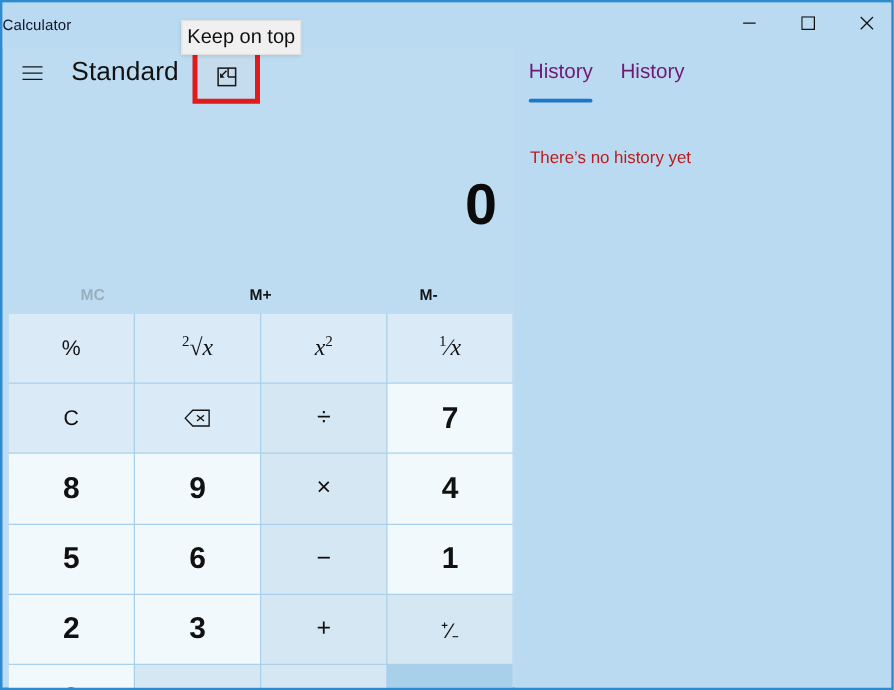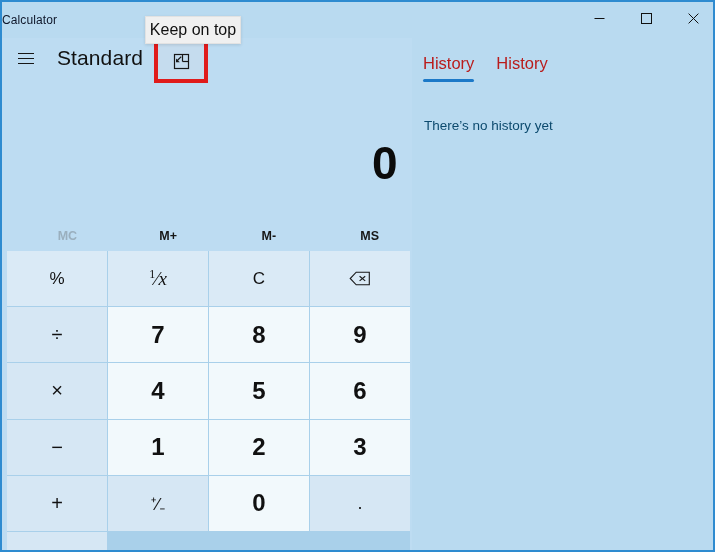--- a/index.html
+++ b/index.html
@@ -221,10 +221,9 @@
     position: relative;
     padding: 0 11px;
     font-size: 16.5px;
-    color: #b91c1c;
+    color: #701a75;
     height: 30px;
     display: flex;
-    align-items: center;
   }
   .side-tab .underline {
     position: absolute;

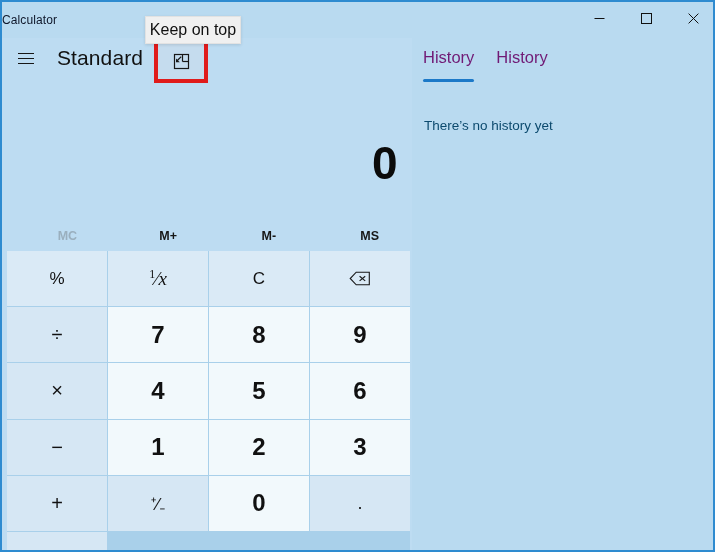--- a/index.html
+++ b/index.html
@@ -238,7 +238,7 @@
     left: 12px;
     top: 80px;
     font-size: 13.5px;
-    color: #0c4a6e;
+    color: #b91c1c;
   }
 </style>
 </head>

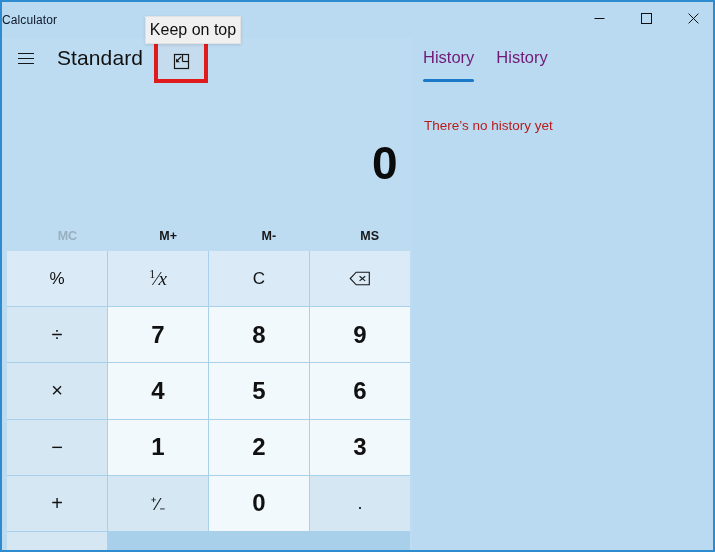--- a/index.html
+++ b/index.html
@@ -149,7 +149,7 @@
   
   #memory-row {
     position: absolute;
-    left: 13px;
+    left: 3px;
     top: 184px;
     width: 403px;
     height: 28px;

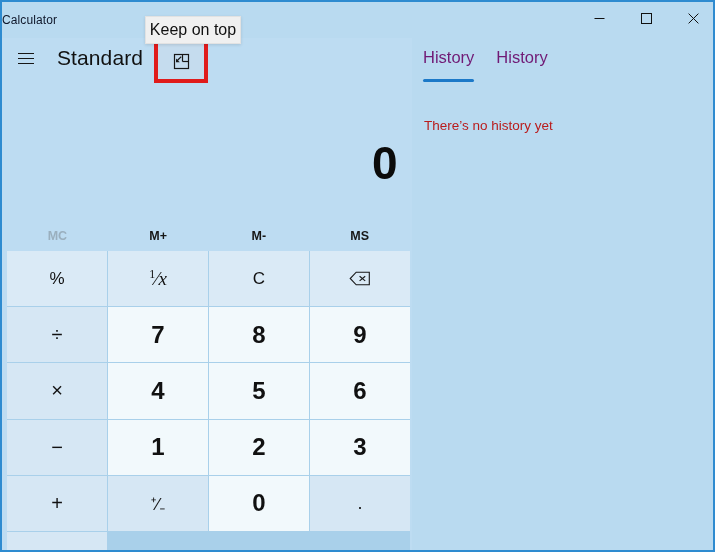--- a/index.html
+++ b/index.html
@@ -296,7 +296,6 @@
         <div class="mem-btn disabled">MC</div>
         <div class="mem-btn">M+</div>
         <div class="mem-btn">M-</div>
-        <div class="mem-btn">MS</div>
       </div>
 
     <div id="keypad">

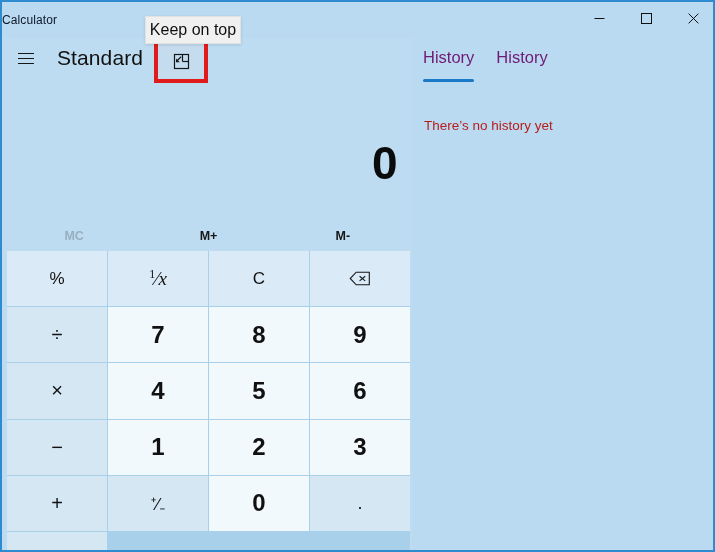--- a/index.html
+++ b/index.html
@@ -301,6 +301,9 @@
     <div id="keypad">
         <div class="key fn">%</div>
         <div class="key fn">
+          <span class="serifglyph"><span class="sup">2</span>√<span style="font-style:italic">x</span></span>
+        </div>
+        <div class="key fn">
           <span class="serifglyph"><span class="sup">1</span>⁄<span style="font-style:italic">x</span></span>
         </div>
         <div class="key fn">C</div>

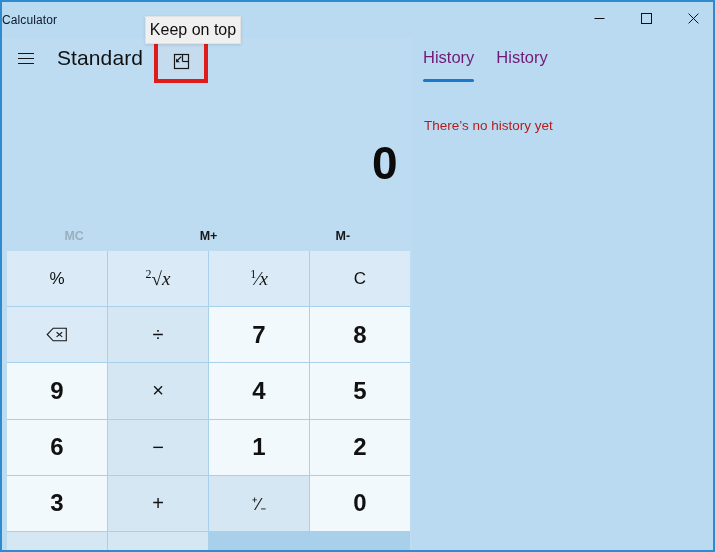--- a/index.html
+++ b/index.html
@@ -304,6 +304,9 @@
           <span class="serifglyph"><span class="sup">2</span>√<span style="font-style:italic">x</span></span>
         </div>
         <div class="key fn">
+          <span class="serifglyph"><span style="font-style:italic">x</span><span class="sup">2</span></span>
+        </div>
+        <div class="key fn">
           <span class="serifglyph"><span class="sup">1</span>⁄<span style="font-style:italic">x</span></span>
         </div>
         <div class="key fn">C</div>

